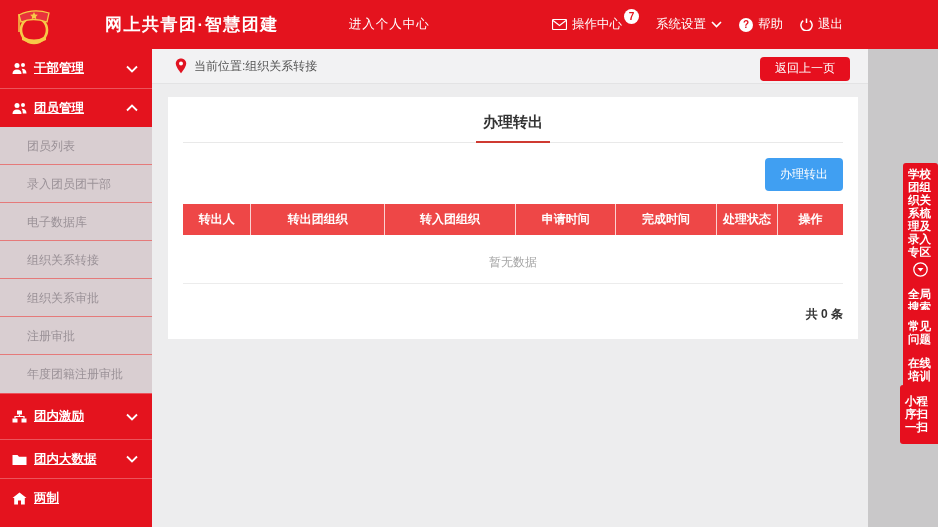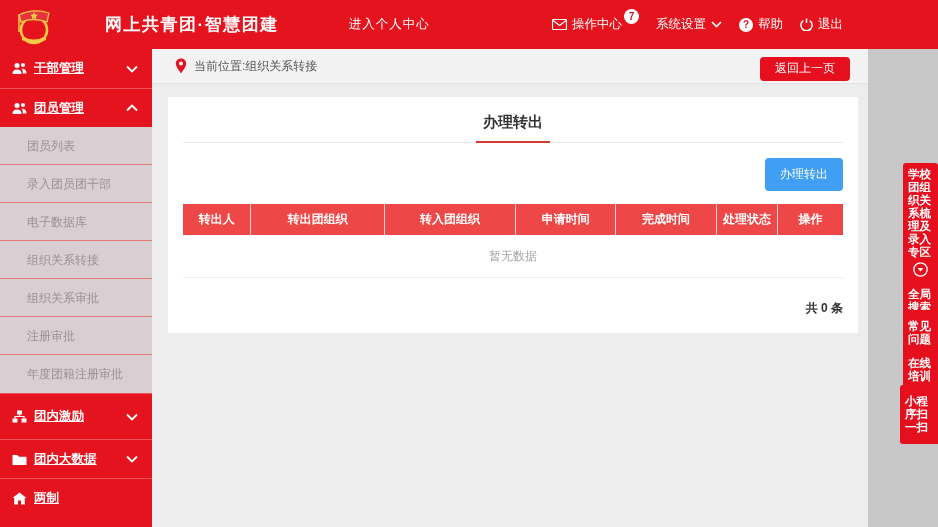--- a/index.html
+++ b/index.html
@@ -57,7 +57,7 @@
   .grid thead th { background:#ee4747; color:#fff; font-size:12px; font-weight:bold;
     padding:7px 4px; text-align:center; border-right:1px solid rgba(255,255,255,.75); }
   .grid thead th:last-child { border-right:none; }
-  .grid td.empty { text-align:center; color:#a5a5a5; font-size:12px; padding:13px 0 12px;
+  .grid td.empty { text-align:center; color:#a5a5a5; font-size:12px; padding:19px 0 12px;
     border-bottom:1px solid #ececec; }
   .total { margin-top:22px; text-align:right; font-size:12px; font-weight:bold; color:#333; }
 

